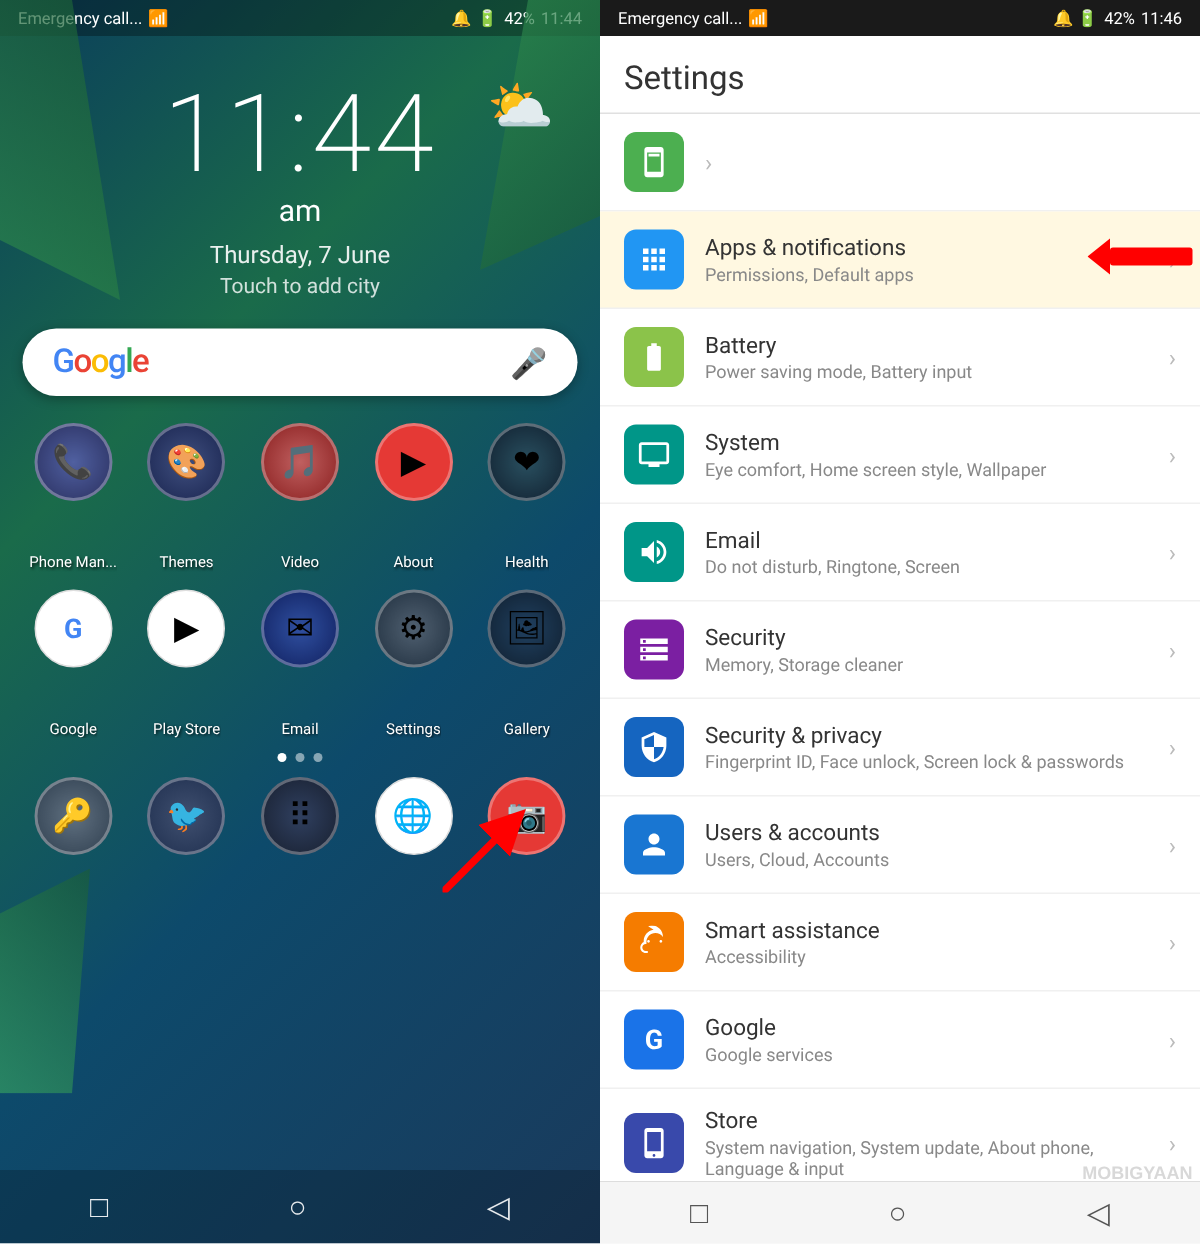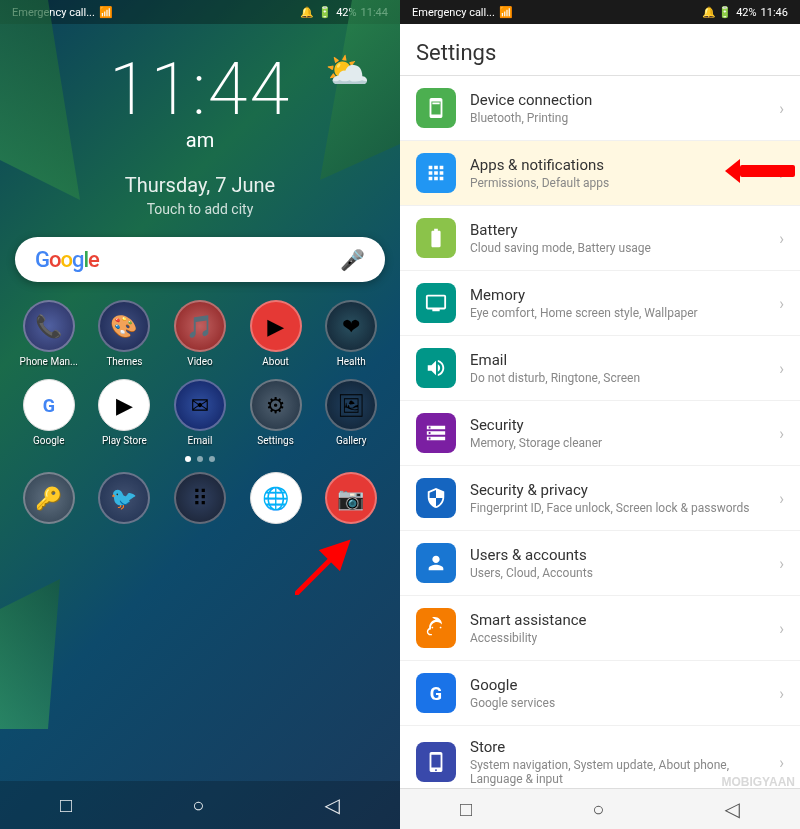--- a/index.html
+++ b/index.html
@@ -560,10 +560,6 @@
           <path d="M17 1H7c-1.1 0-2 .9-2 2v18c0 1.1.9 2 2 2h10c1.1 0 2-.9 2-2V3c0-1.1-.9-2-2-2zm0 18H7V5h10v14zM8 6h8v2H8V6z"></path>
         </svg>
       </div>
-      <div class="settings-text">
-        <div class="settings-name">Device connection</div>
-        <div class="settings-sub">Bluetooth, Printing</div>
-      </div>
       <span class="chevron">›</span>
     </div>
 

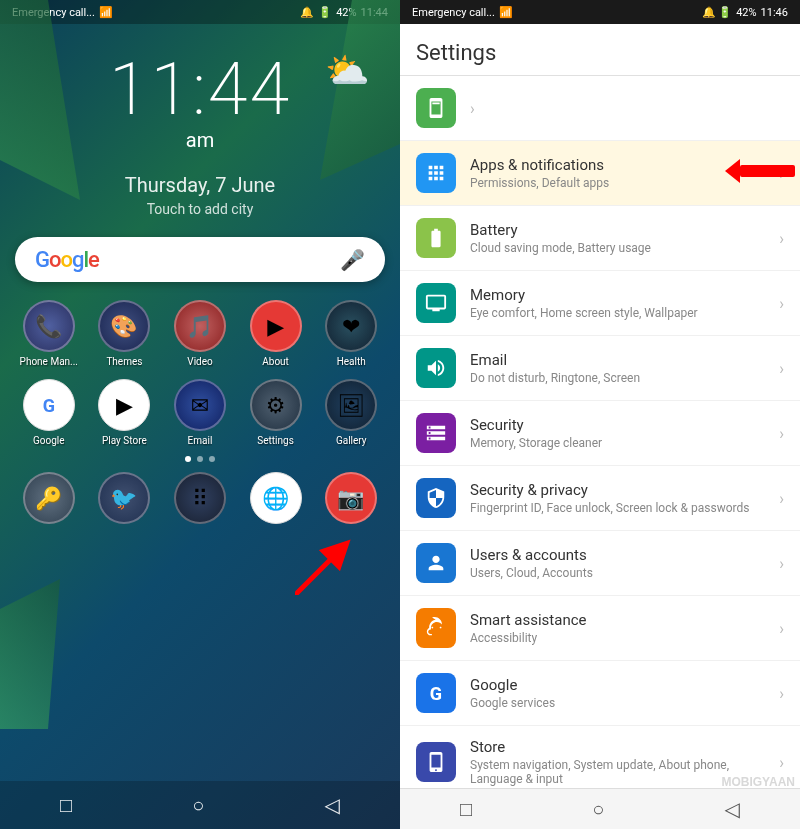--- a/index.html
+++ b/index.html
@@ -112,9 +112,9 @@
     }
 
     .clock-date {
-      font-size: 20px;
+      font-size: 16px;
       color: rgba(255,255,255,0.9);
-      margin-top: 21px;
+      margin-top: 8px;
     }
 
     .clock-city {

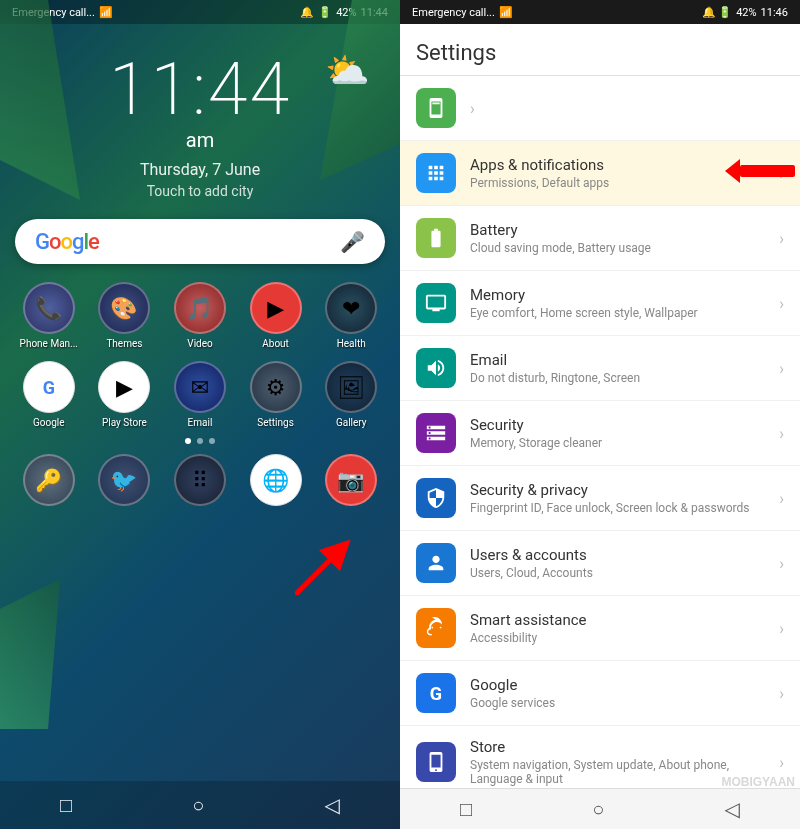--- a/index.html
+++ b/index.html
@@ -596,7 +596,7 @@
       </div>
       <div class="settings-text">
         <div class="settings-name">Battery</div>
-        <div class="settings-sub">Cloud saving mode, Battery usage</div>
+        <div class="settings-sub">Power saving mode, Battery input</div>
       </div>
       <span class="chevron">›</span>
     </div>

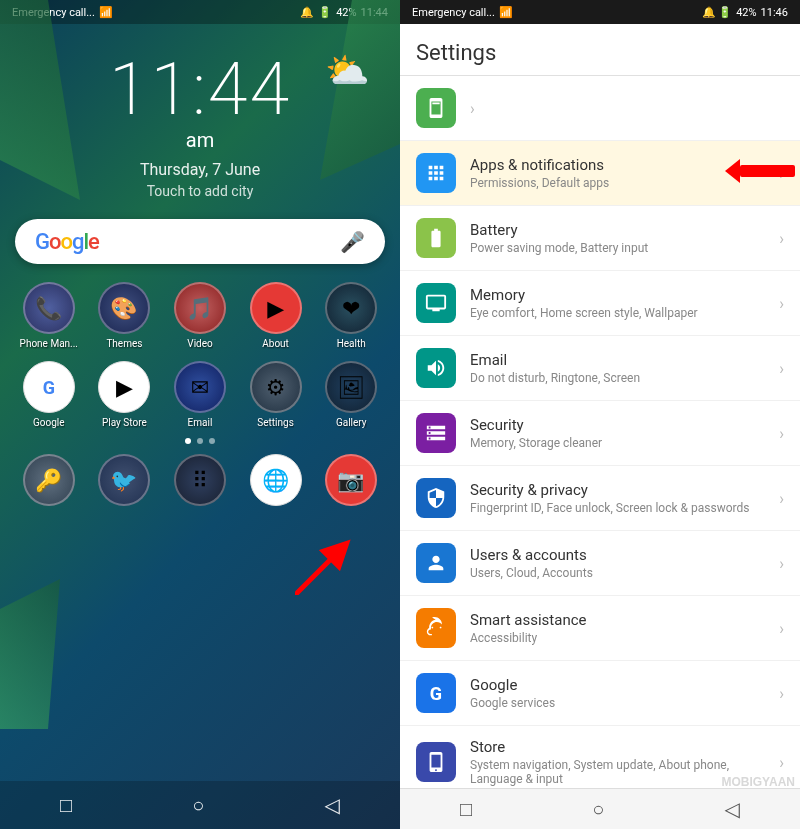--- a/index.html
+++ b/index.html
@@ -608,7 +608,7 @@
         </svg>
       </div>
       <div class="settings-text">
-        <div class="settings-name">Memory</div>
+        <div class="settings-name">System</div>
         <div class="settings-sub">Eye comfort, Home screen style, Wallpaper</div>
       </div>
       <span class="chevron">›</span>

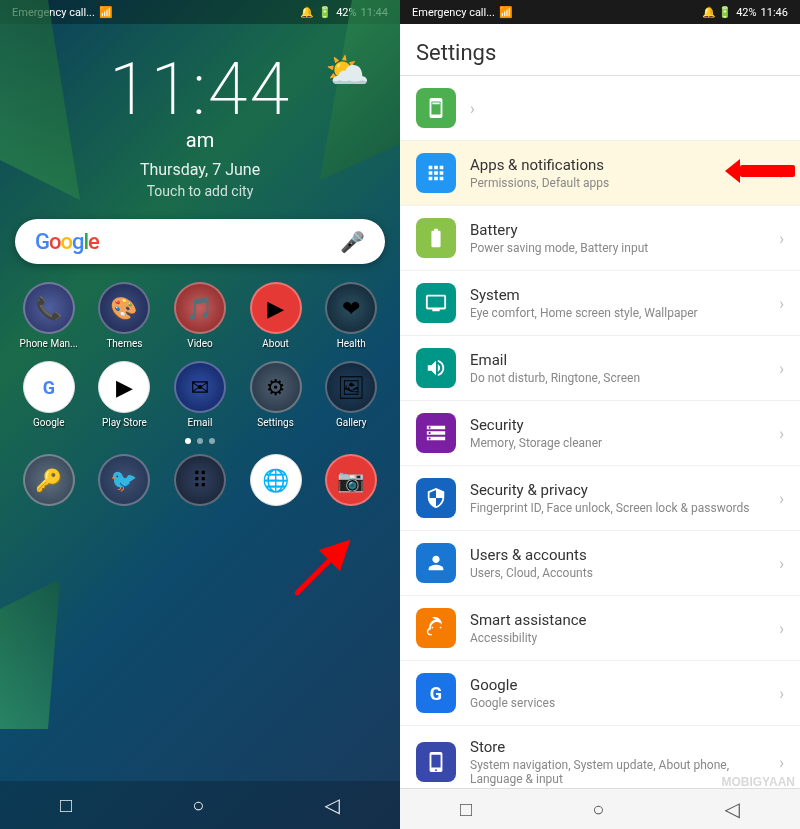--- a/index.html
+++ b/index.html
@@ -197,6 +197,7 @@
       overflow: hidden;
       max-width: 60px;
       text-overflow: ellipsis;
+      margin-top: 32px;
     }
 
     

